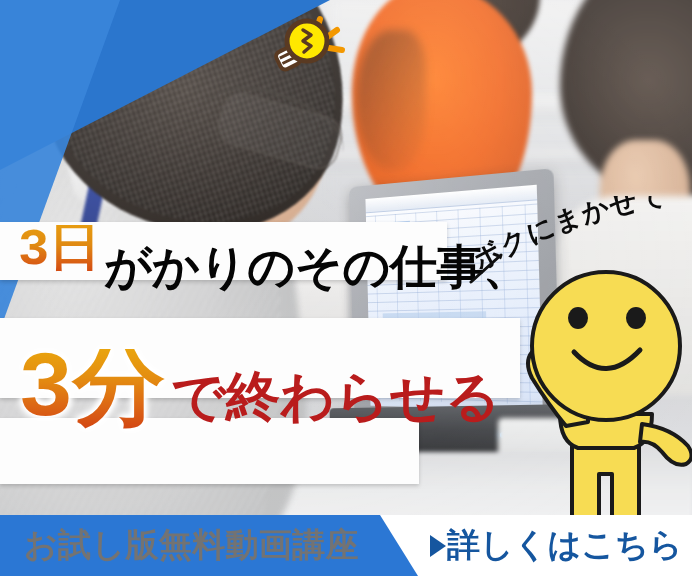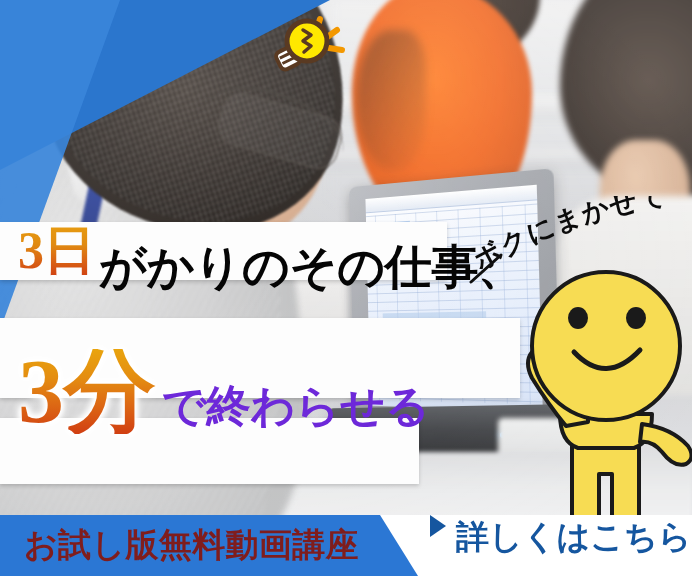--- a/index.html
+++ b/index.html
@@ -273,7 +273,7 @@
   .line{
     position:absolute;
     white-space:nowrap;
-    font-family:Liberation Serif, serif;
+    font-family:Liberation Mono, monospace;
     font-weight:700;
     letter-spacing:-.01em;
   }

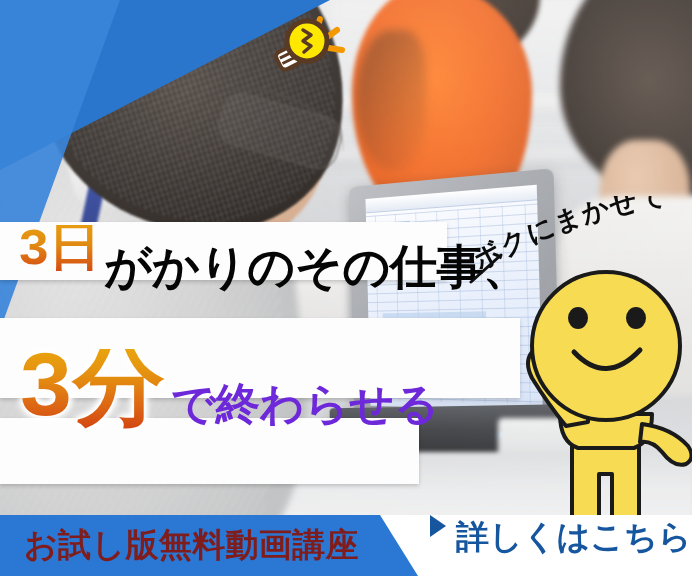--- a/index.html
+++ b/index.html
@@ -303,7 +303,7 @@
     padding-right:6px;
     filter:drop-shadow(0 0 3px #fff) drop-shadow(0 0 3px #fff) drop-shadow(0 0 2px #fff);
   }
-  .rest2{font-size:44px;color:#6d28d9;line-height:1.05;padding-bottom:4px;}
+  .rest2{font-size:54px;color:#b91c1c;line-height:1.05;padding-bottom:4px;}
 
   
   .speech{

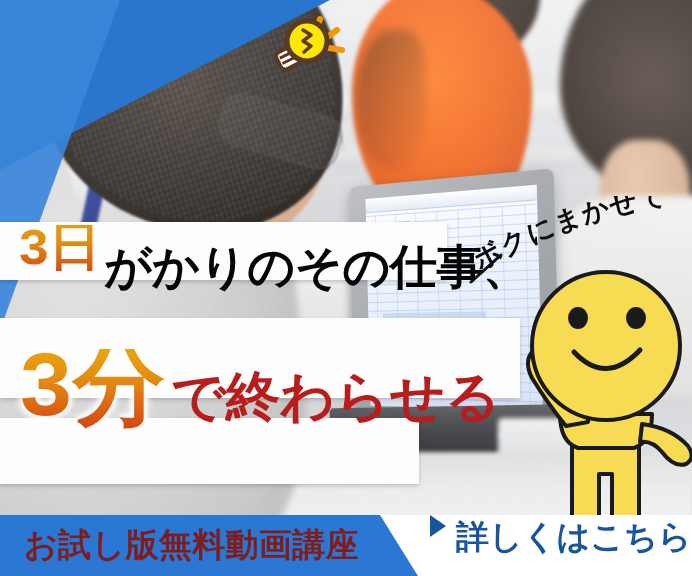--- a/index.html
+++ b/index.html
@@ -330,7 +330,7 @@
   .bar-label{
     position:absolute;left:24px;top:0;height:61px;
     display:flex;align-items:center;
-    font-size:33px;font-weight:700;color:#7f1d1d;
+    font-size:33px;font-weight:700;color:#737373;
     letter-spacing:.01em;
     font-family:"Liberation Sans","DejaVu Sans",sans-serif;
     white-space:nowrap;

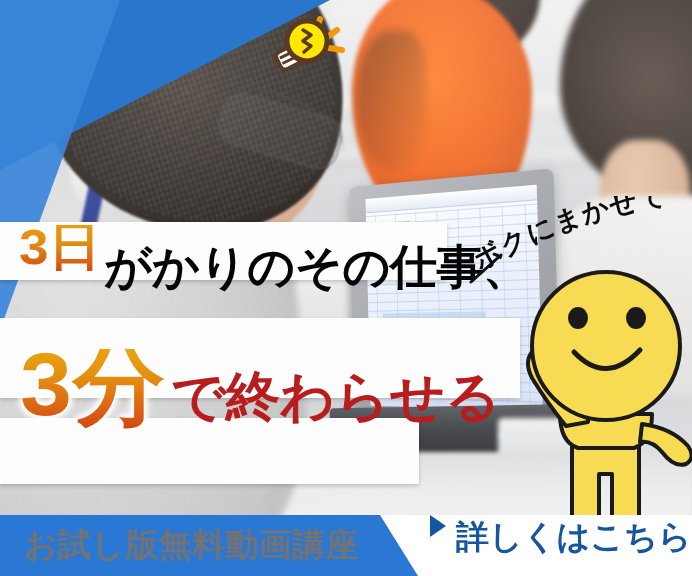--- a/index.html
+++ b/index.html
@@ -337,7 +337,7 @@
   }
   .bar-cta{
     position:absolute;left:430px;top:0;height:61px;
-    display:flex;align-items:flex-start;gap:10px;
+    display:flex;align-items:center;gap:1px;
     font-size:33px;font-weight:700;color:#15569f;
     font-family:"Liberation Sans","DejaVu Sans",sans-serif;
     white-space:nowrap;

